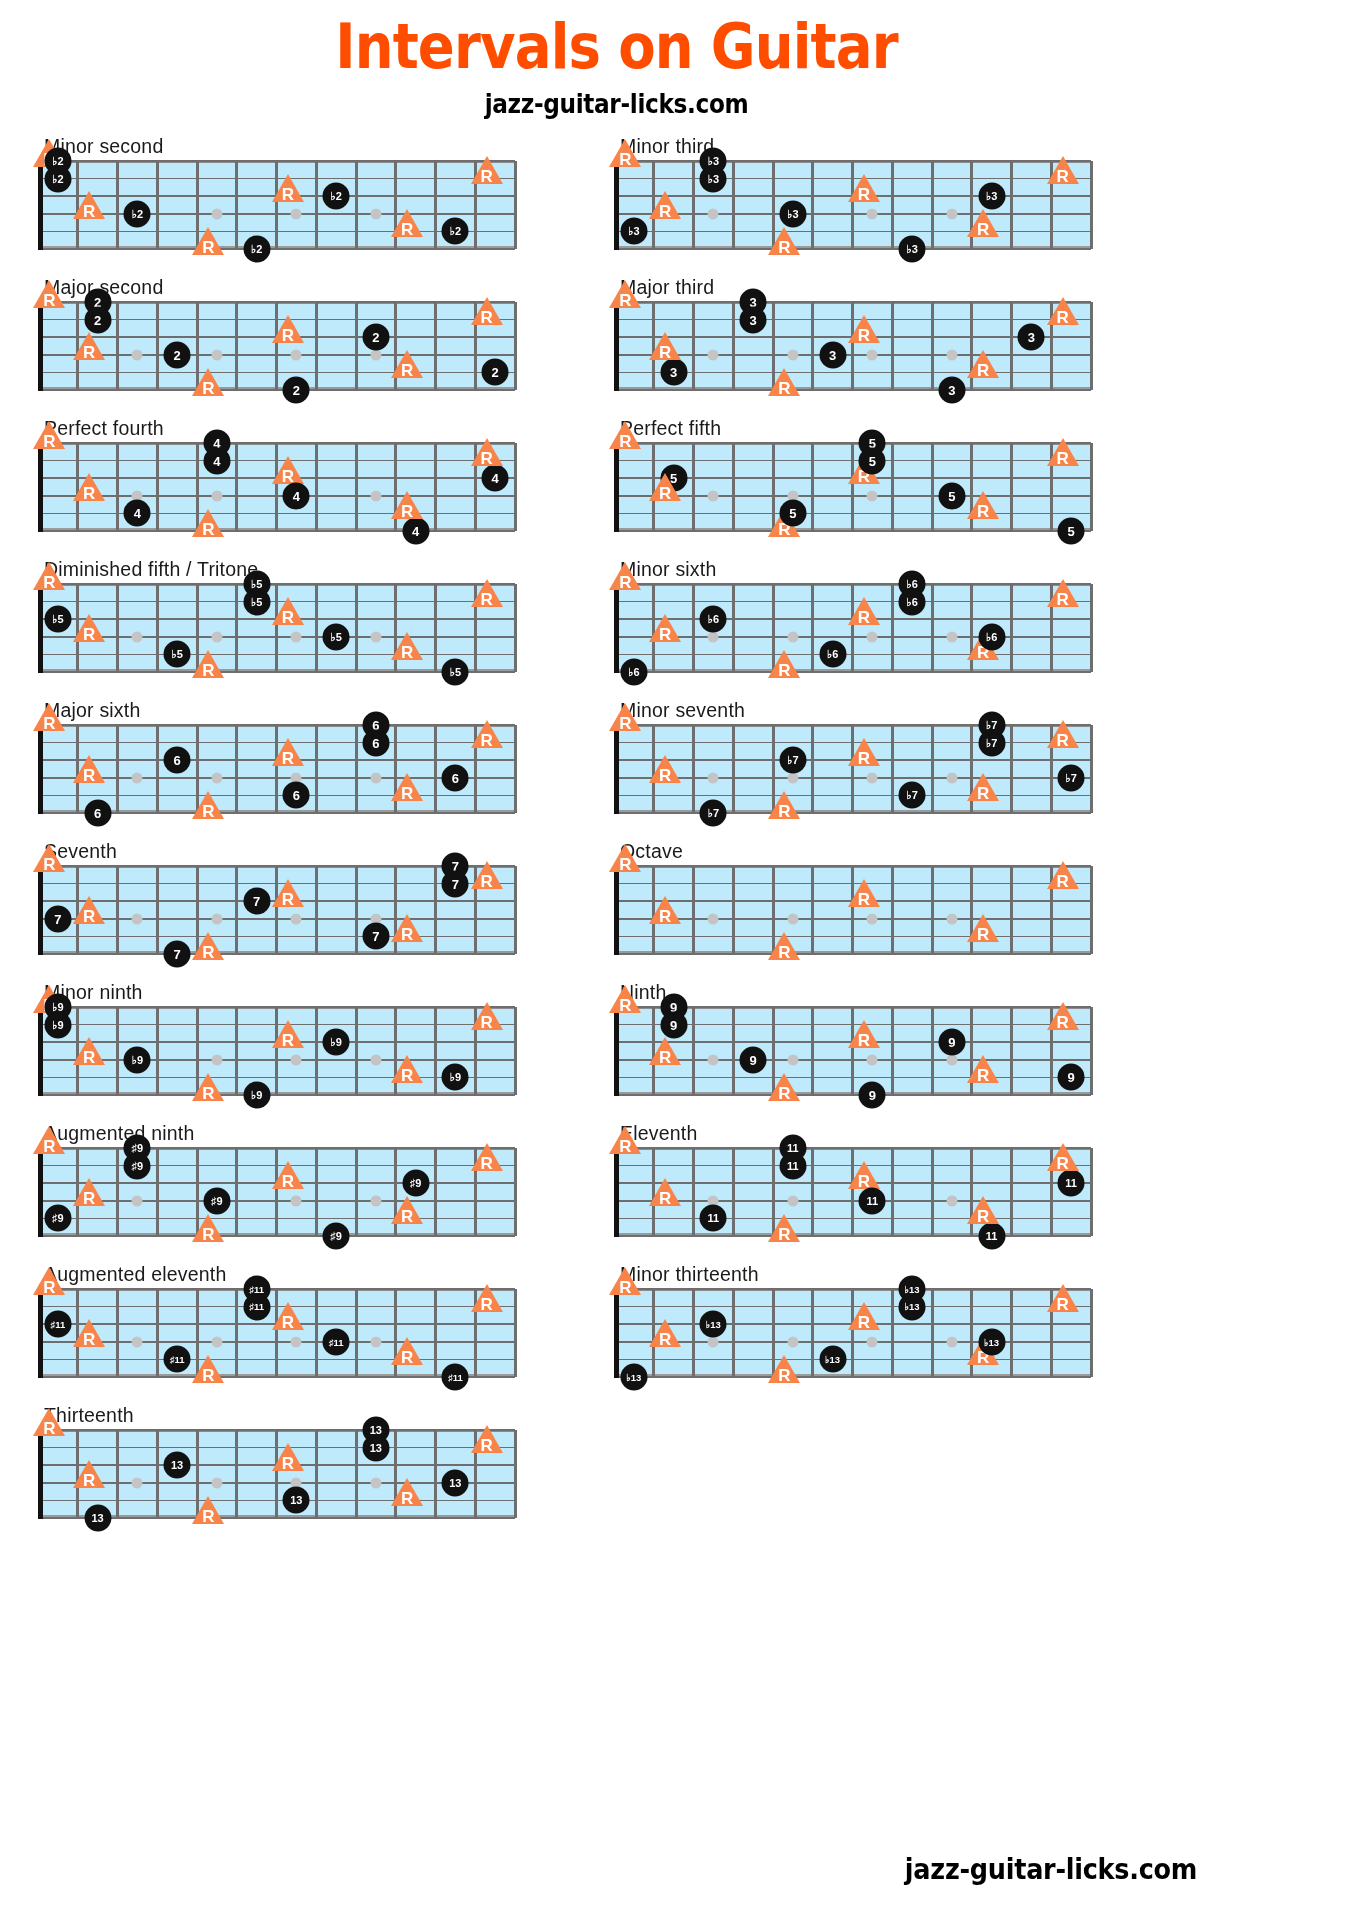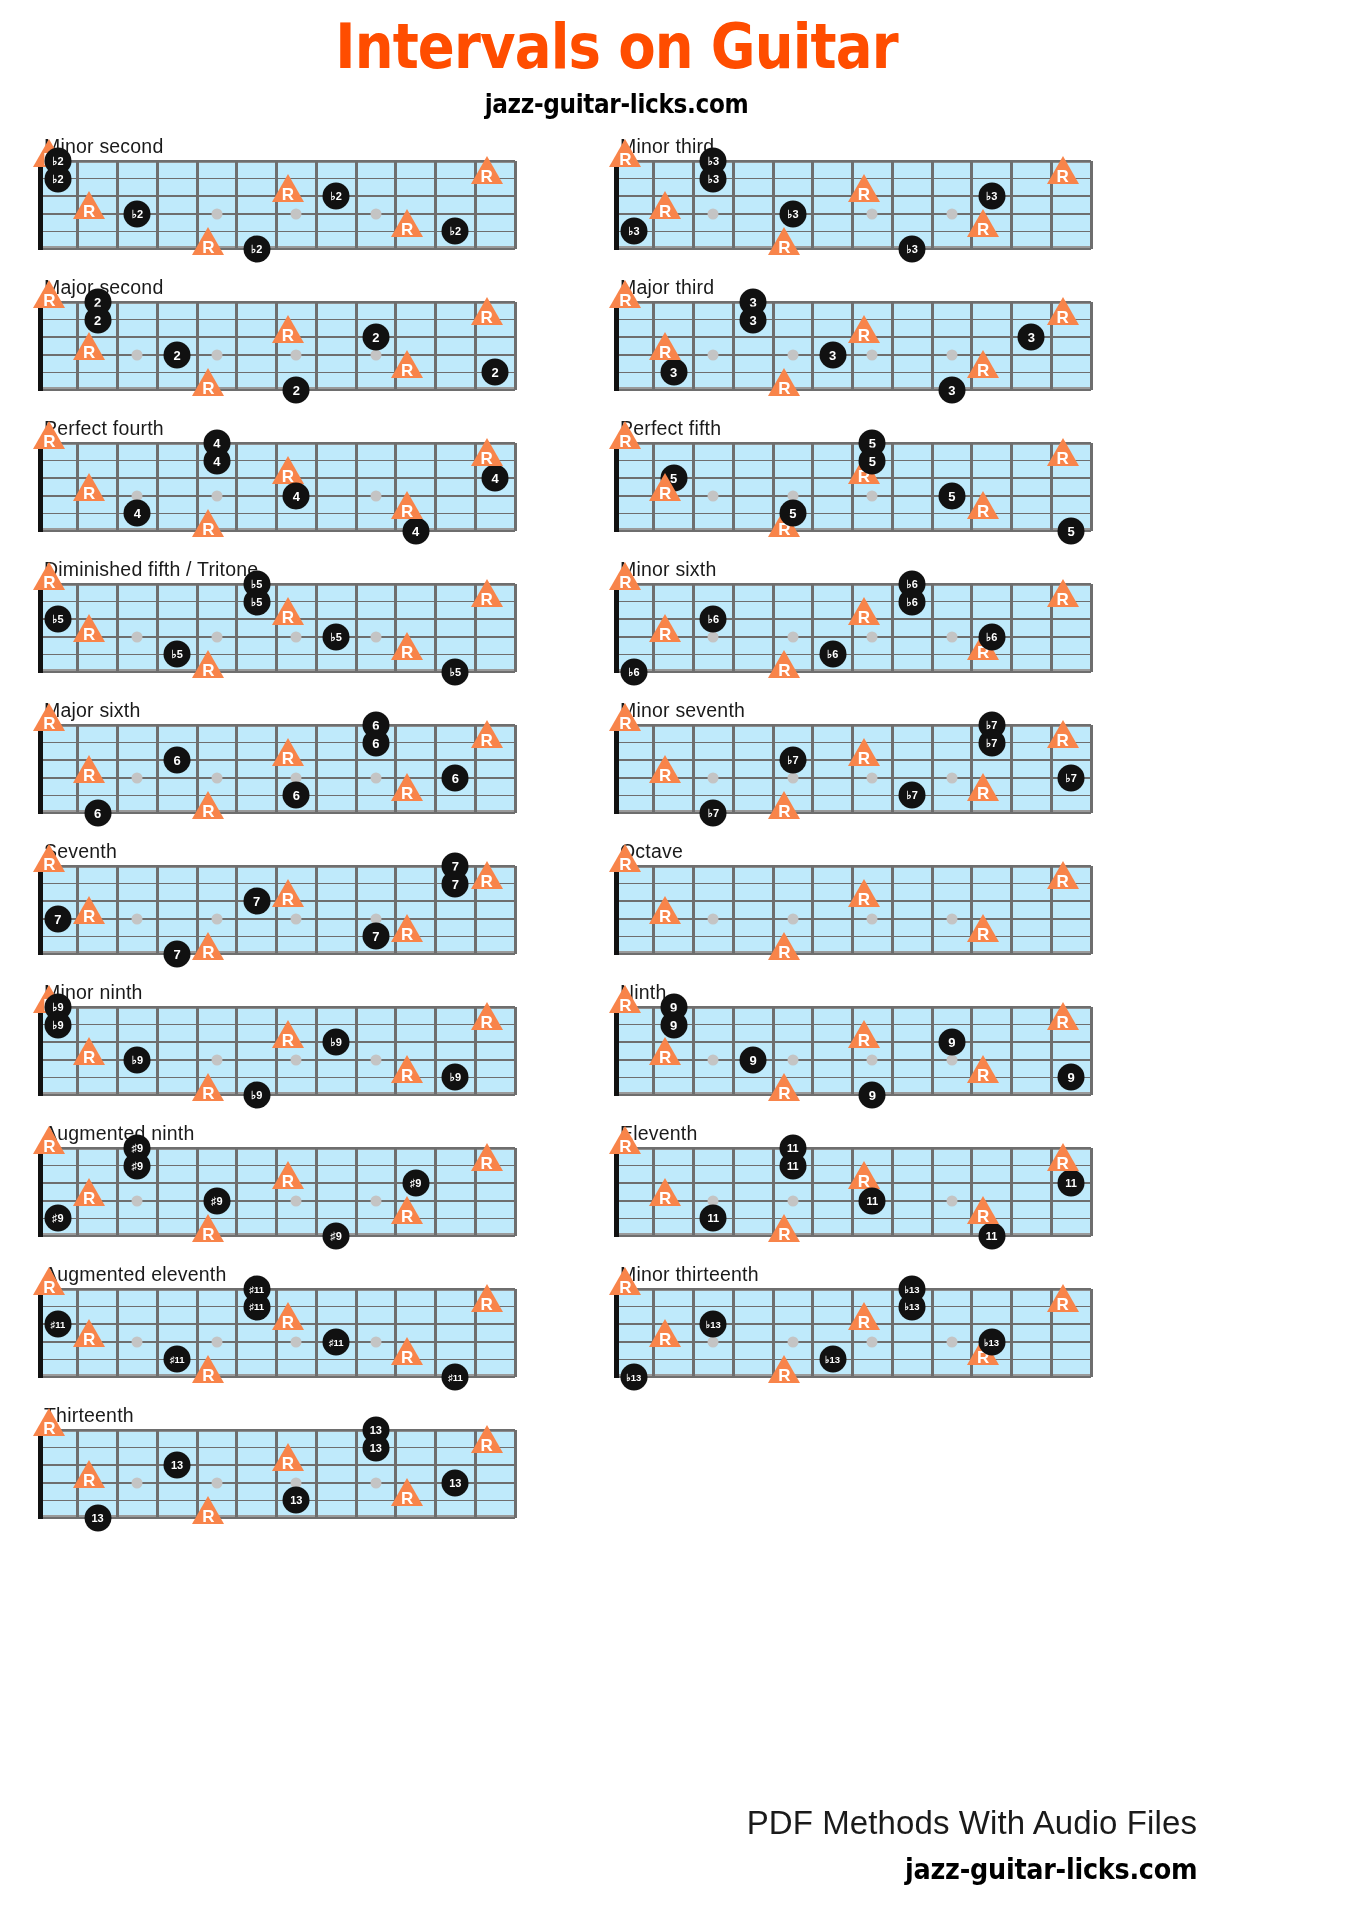--- a/index.html
+++ b/index.html
@@ -1755,7 +1755,6 @@
     </div>
 
   <div class="footer">
-    <div class="l1">PDF Methods With Audio Files</div>
     <div class="l2">jazz-guitar-licks.com</div>
   </div>
 

